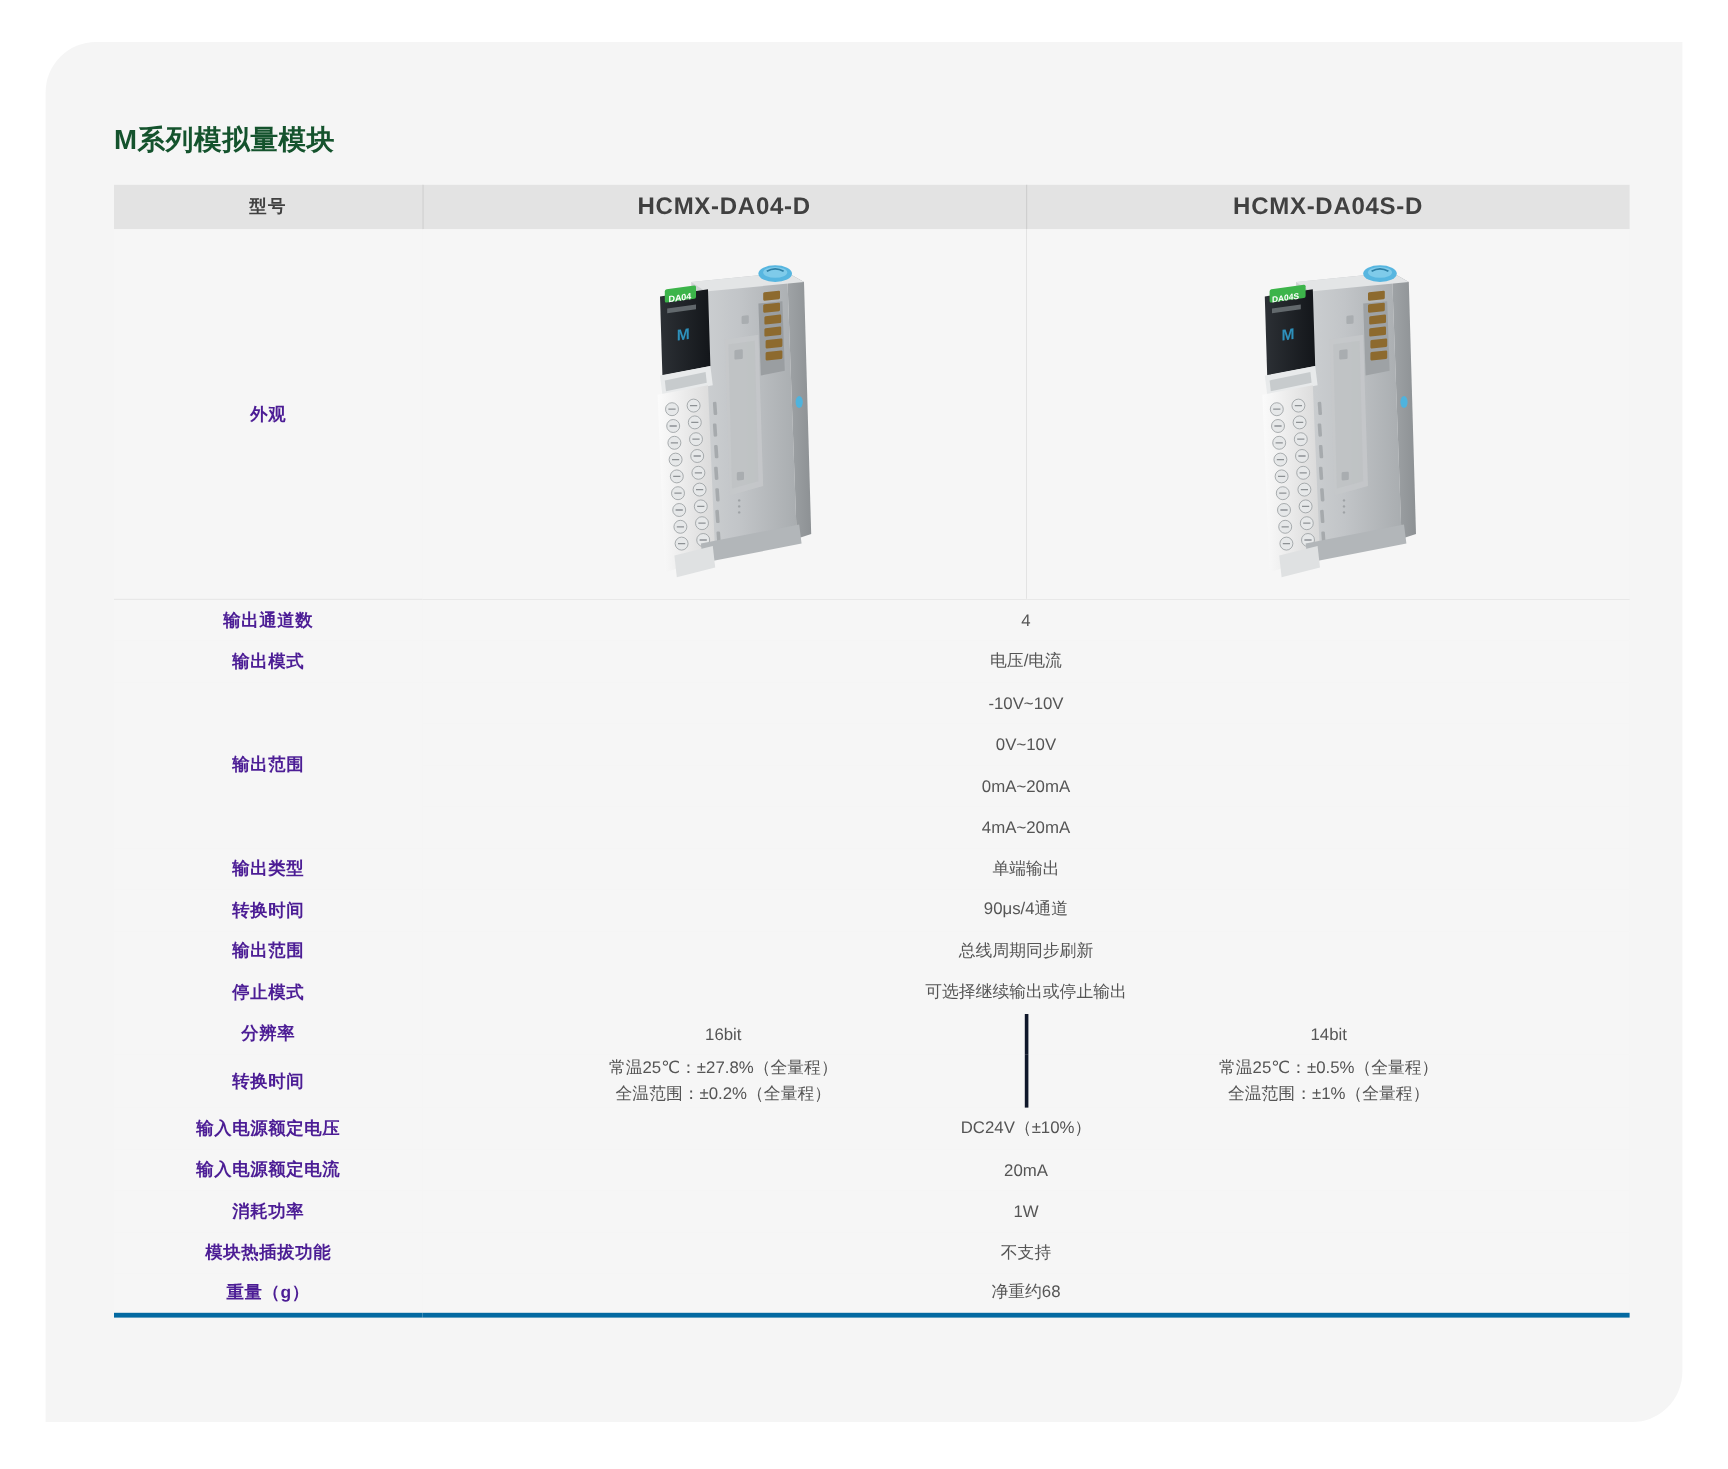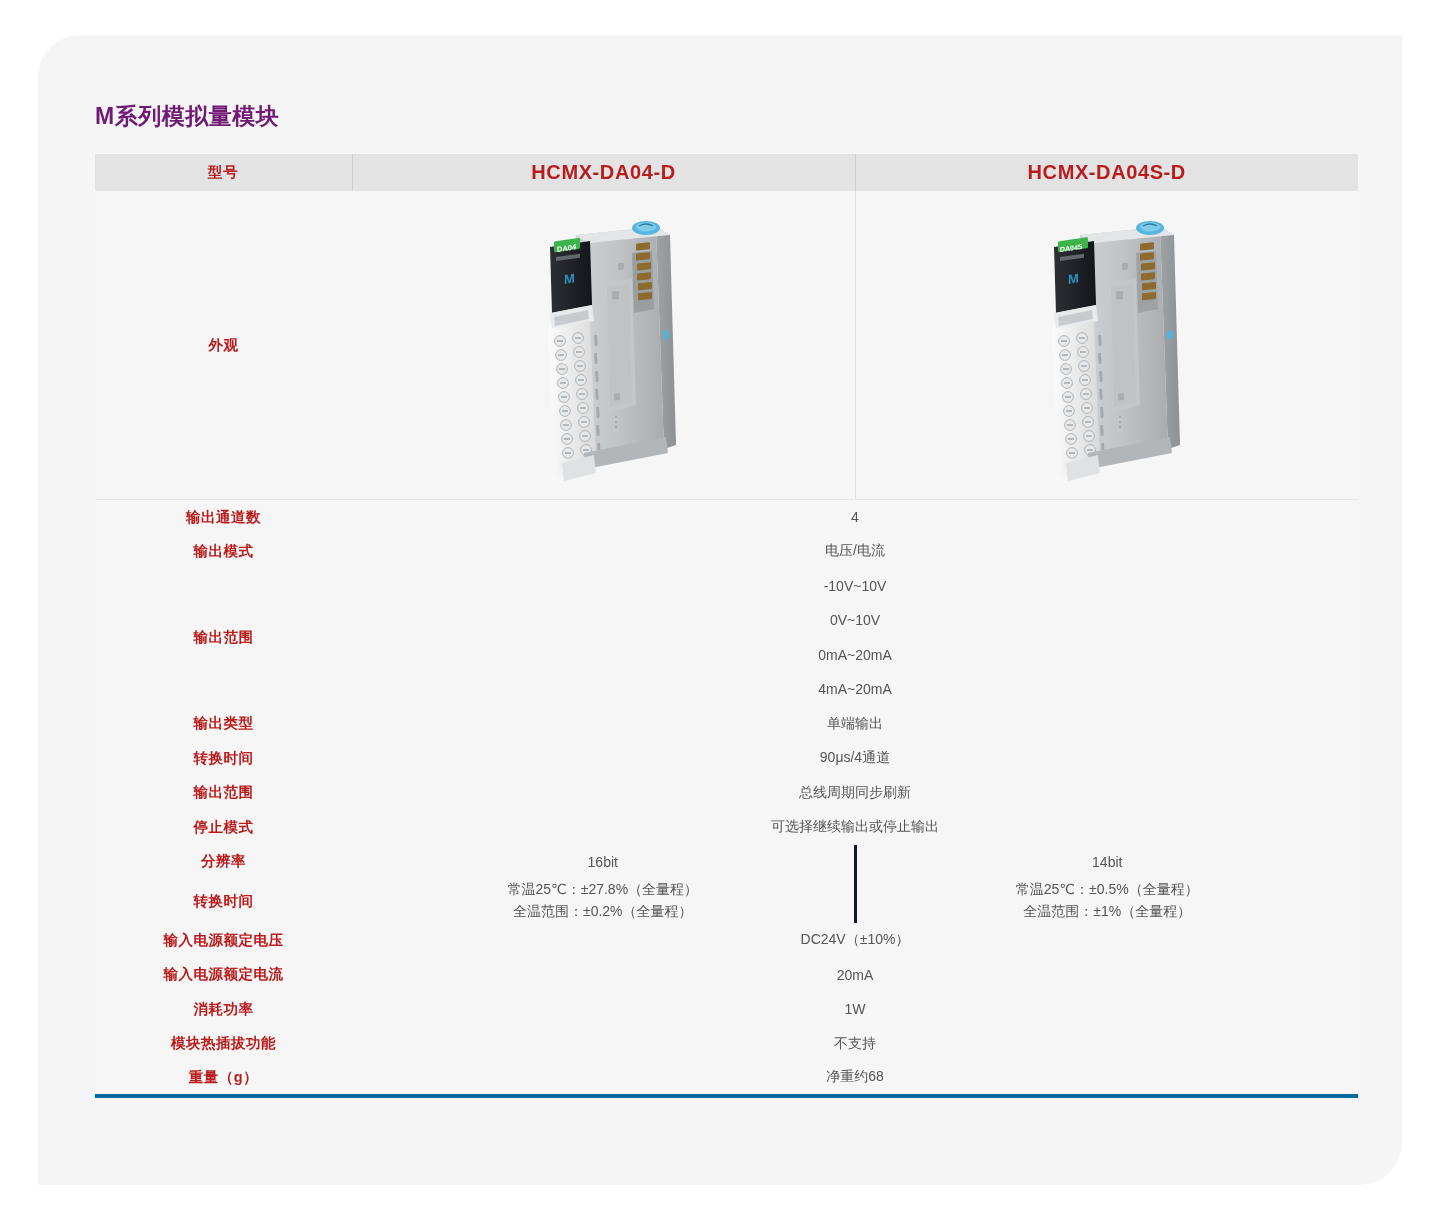--- a/index.html
+++ b/index.html
@@ -24,7 +24,7 @@
     left: 57px; top: 66px;
     font-size: 23px;
     font-weight: bold;
-    color: #701a75;
+    color: #14532d;
     letter-spacing: 0.5px;
   }
 

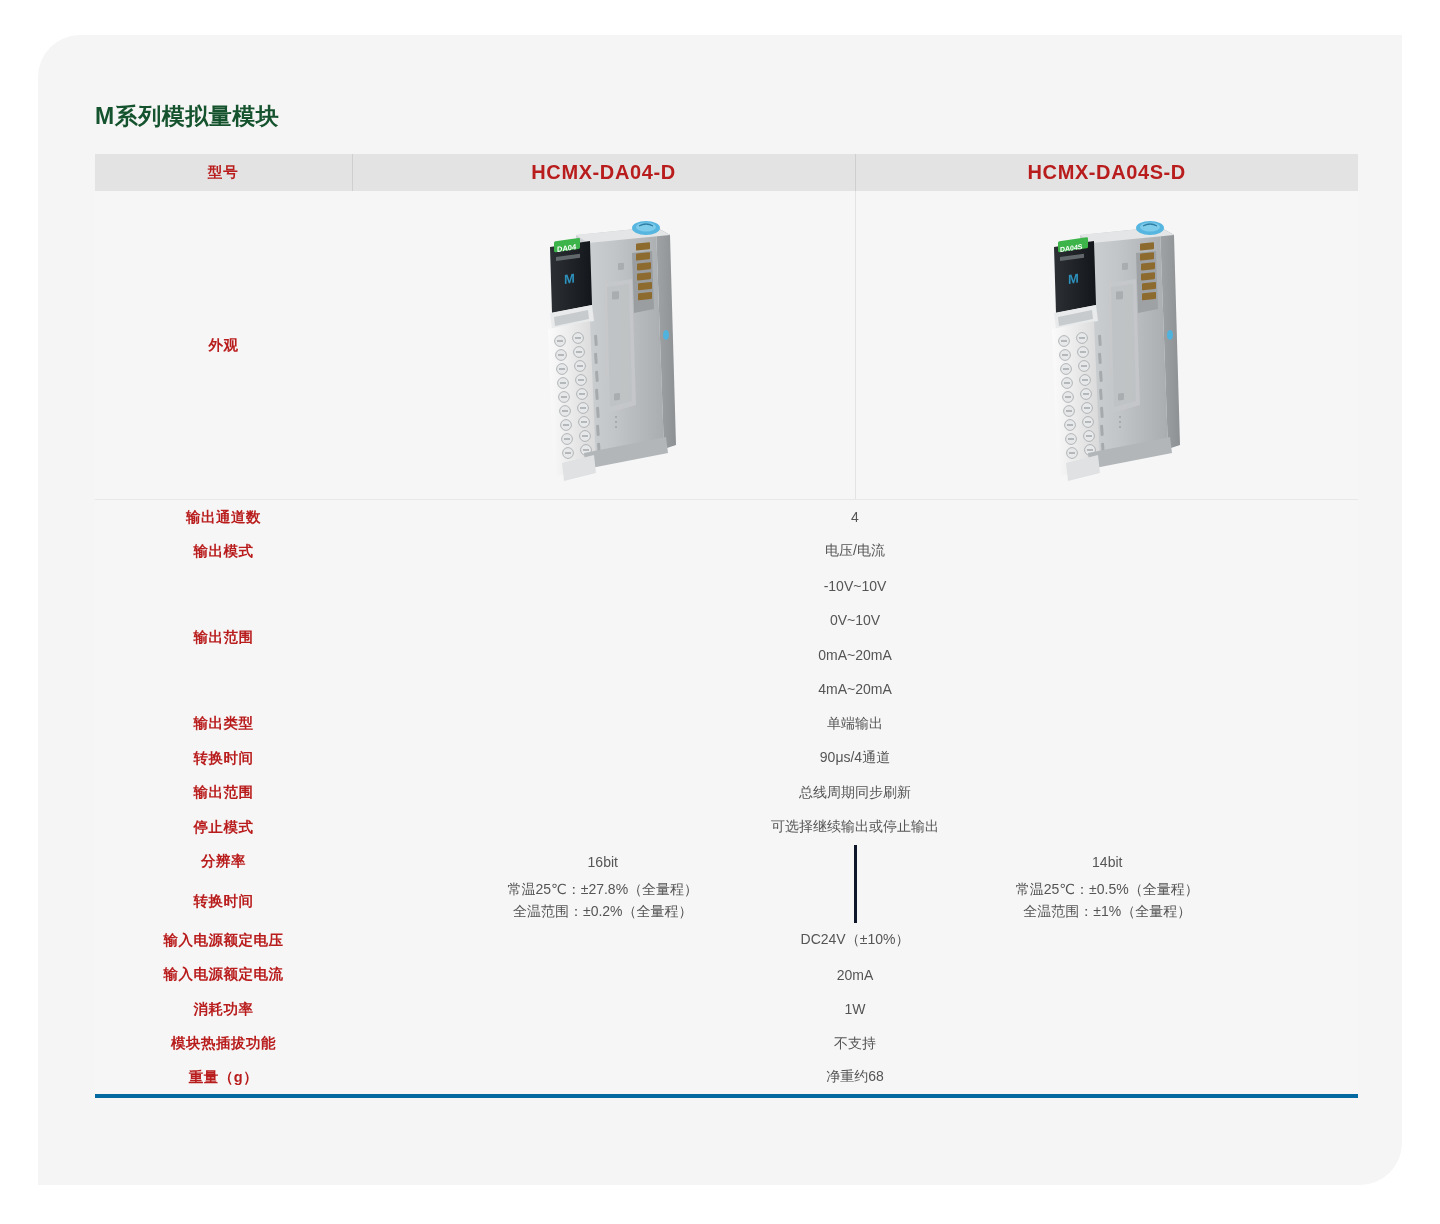--- a/index.html
+++ b/index.html
@@ -53,7 +53,7 @@
     background: #e3e3e3;
     font-size: 14.5px;
     font-weight: bold;
-    color: #b91c1c;
+    color: #404040;
     border-top: 2px solid #8c8c8c;
     border-bottom: 1px solid #d0d0d0;
   }

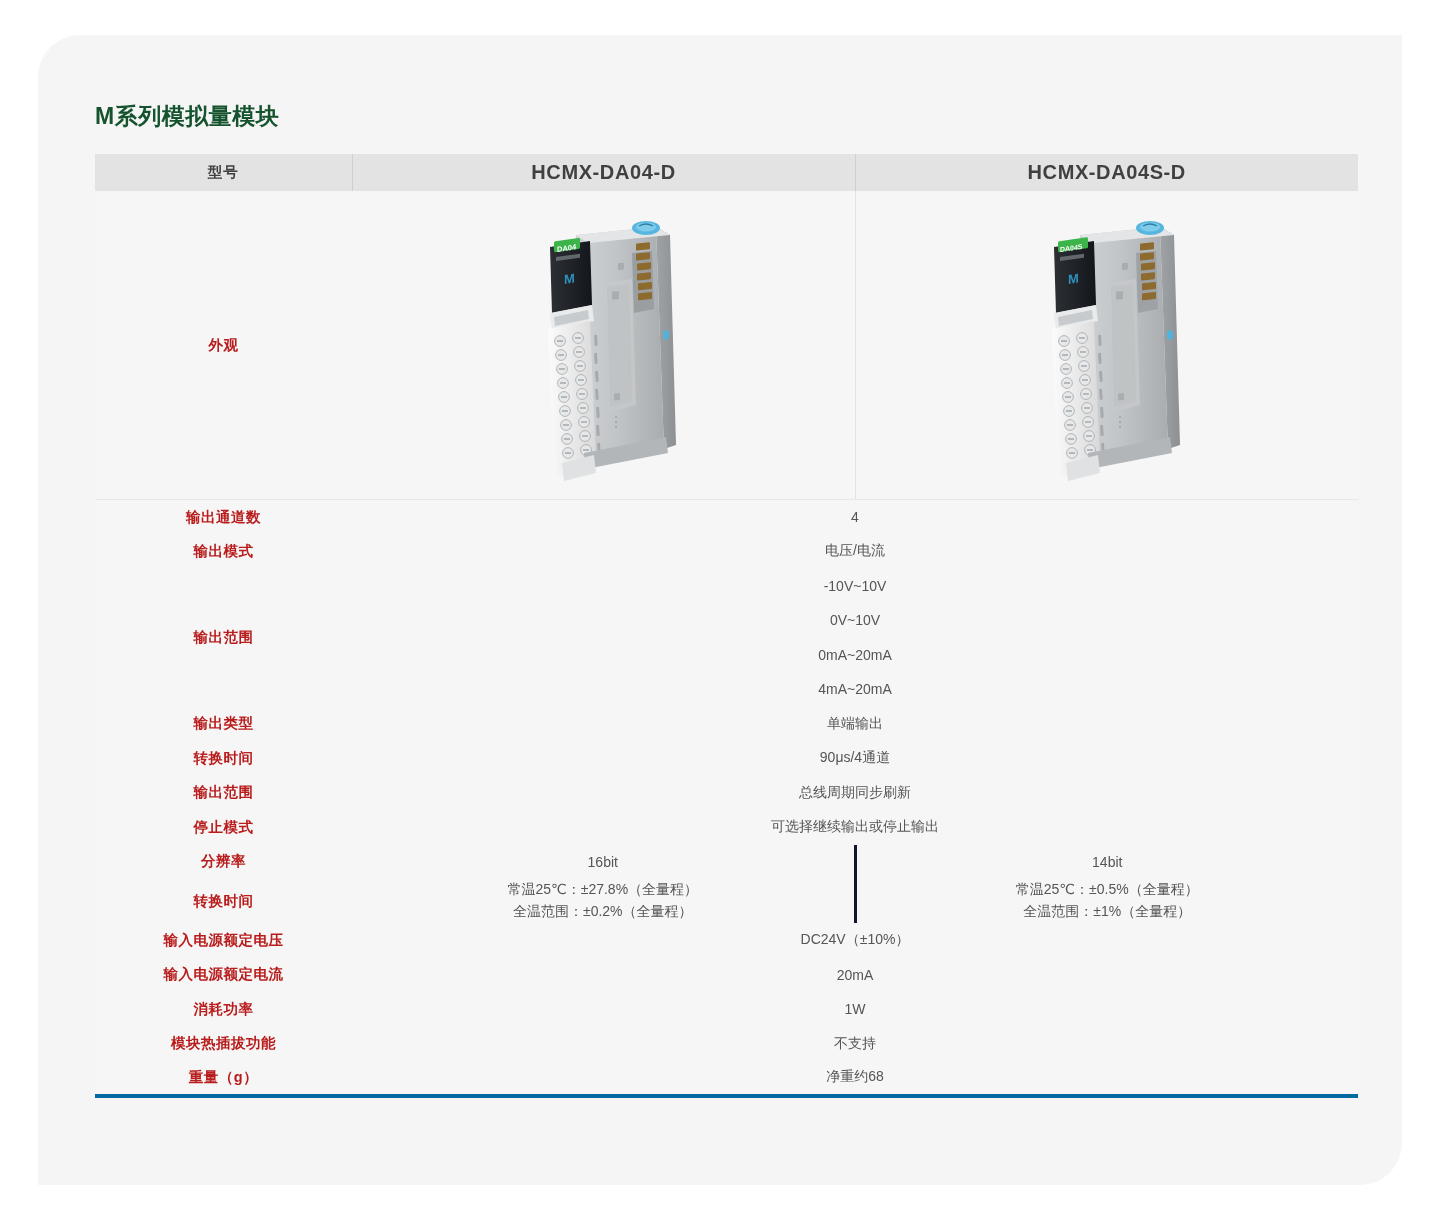--- a/index.html
+++ b/index.html
@@ -74,7 +74,7 @@
   tbody td.lbl {
     font-size: 14.5px;
     font-weight: bold;
-    color: #b91c1c;
+    color: #4c1d95;
     letter-spacing: 0.5px;
   }
   tbody td.val { color: #555; font-size: 14px; }

